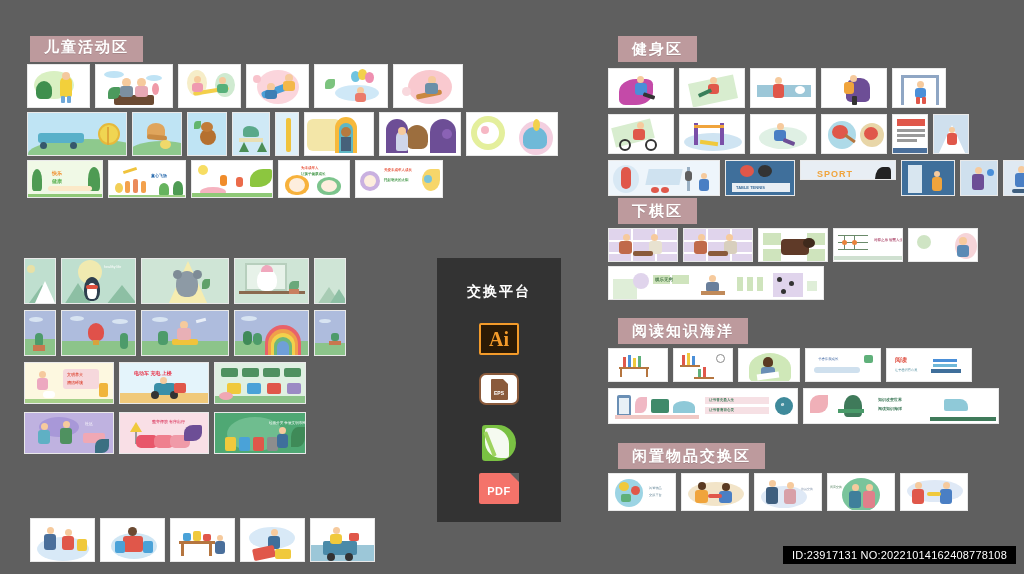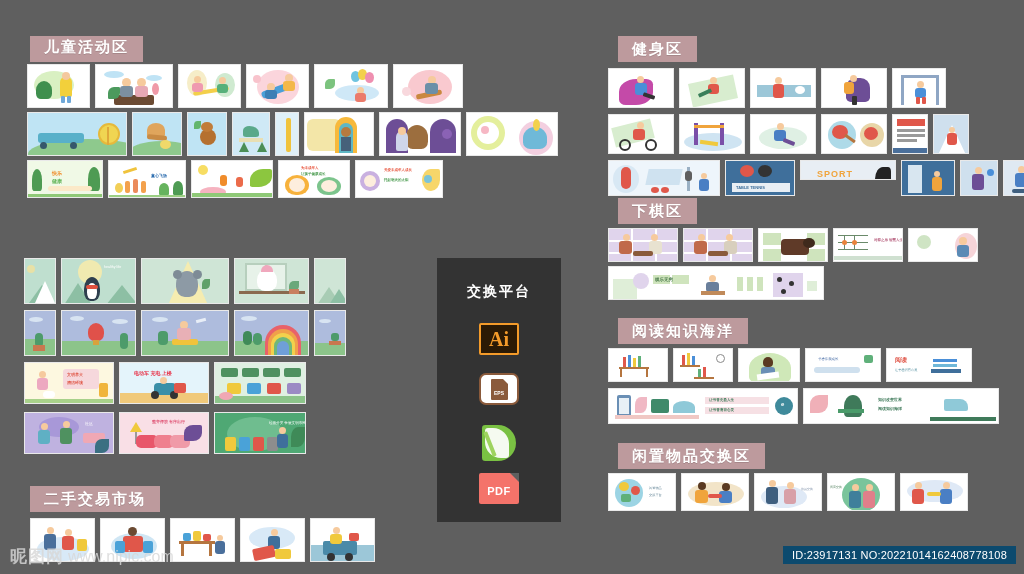--- a/index.html
+++ b/index.html
@@ -526,9 +526,6 @@
       </div>
   </div>
 
-  <div class="col" style="left:30px; top:486px;">
-    <div class="sec-title">二手交易市场</div>
-  </div>
 
   <div class="col row" style="left:30px; top:518px;">
     <div class="thumb" style="width:65px;height:44px">

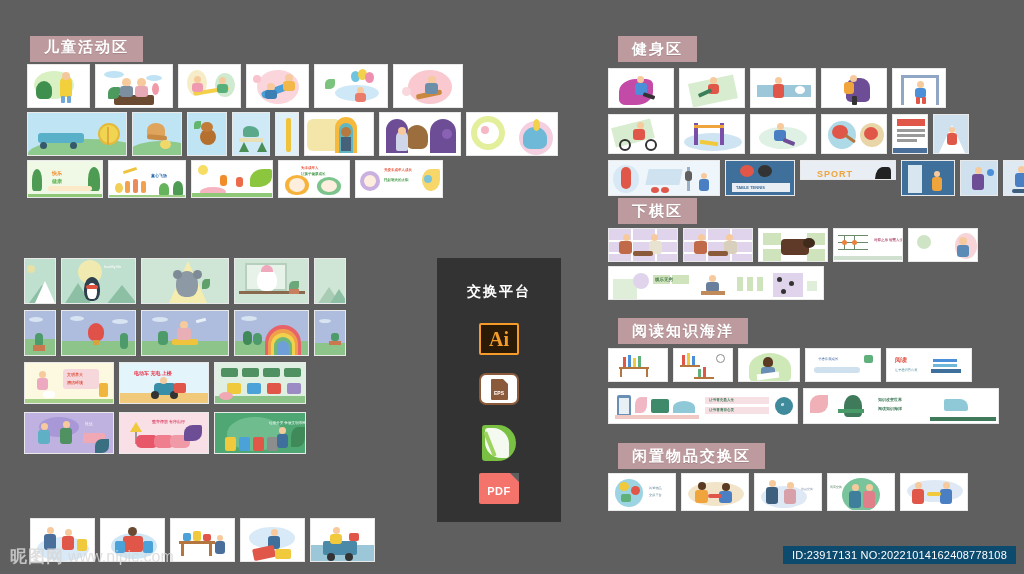--- a/index.html
+++ b/index.html
@@ -1003,10 +1003,6 @@
       </div>
   </div>
 
-  <div class="wm">
-    <span class="wm-cn">昵图网</span>
-    <span class="wm-url">www.nipic.com</span>
-  </div>
   <div class="idbar">ID:23917131 NO:20221014162408778108</div>
 
 </div>

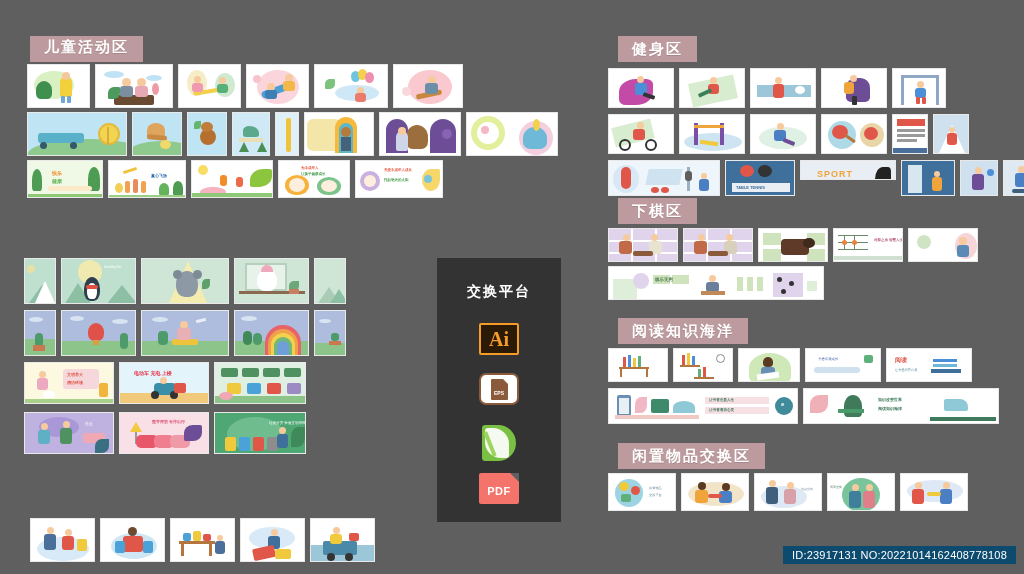--- a/index.html
+++ b/index.html
@@ -113,7 +113,7 @@
   .wm-url { font-size: 16px; }
   .idbar {
     position: absolute; right: 8px; bottom: 10px;
-    background: #0c4a6e; color: #ffffff;
+    background: #000000; color: #ffffff;
     font-size: 11px; padding: 3px 9px; letter-spacing: .2px; text-align: right;
   }
 </style>

